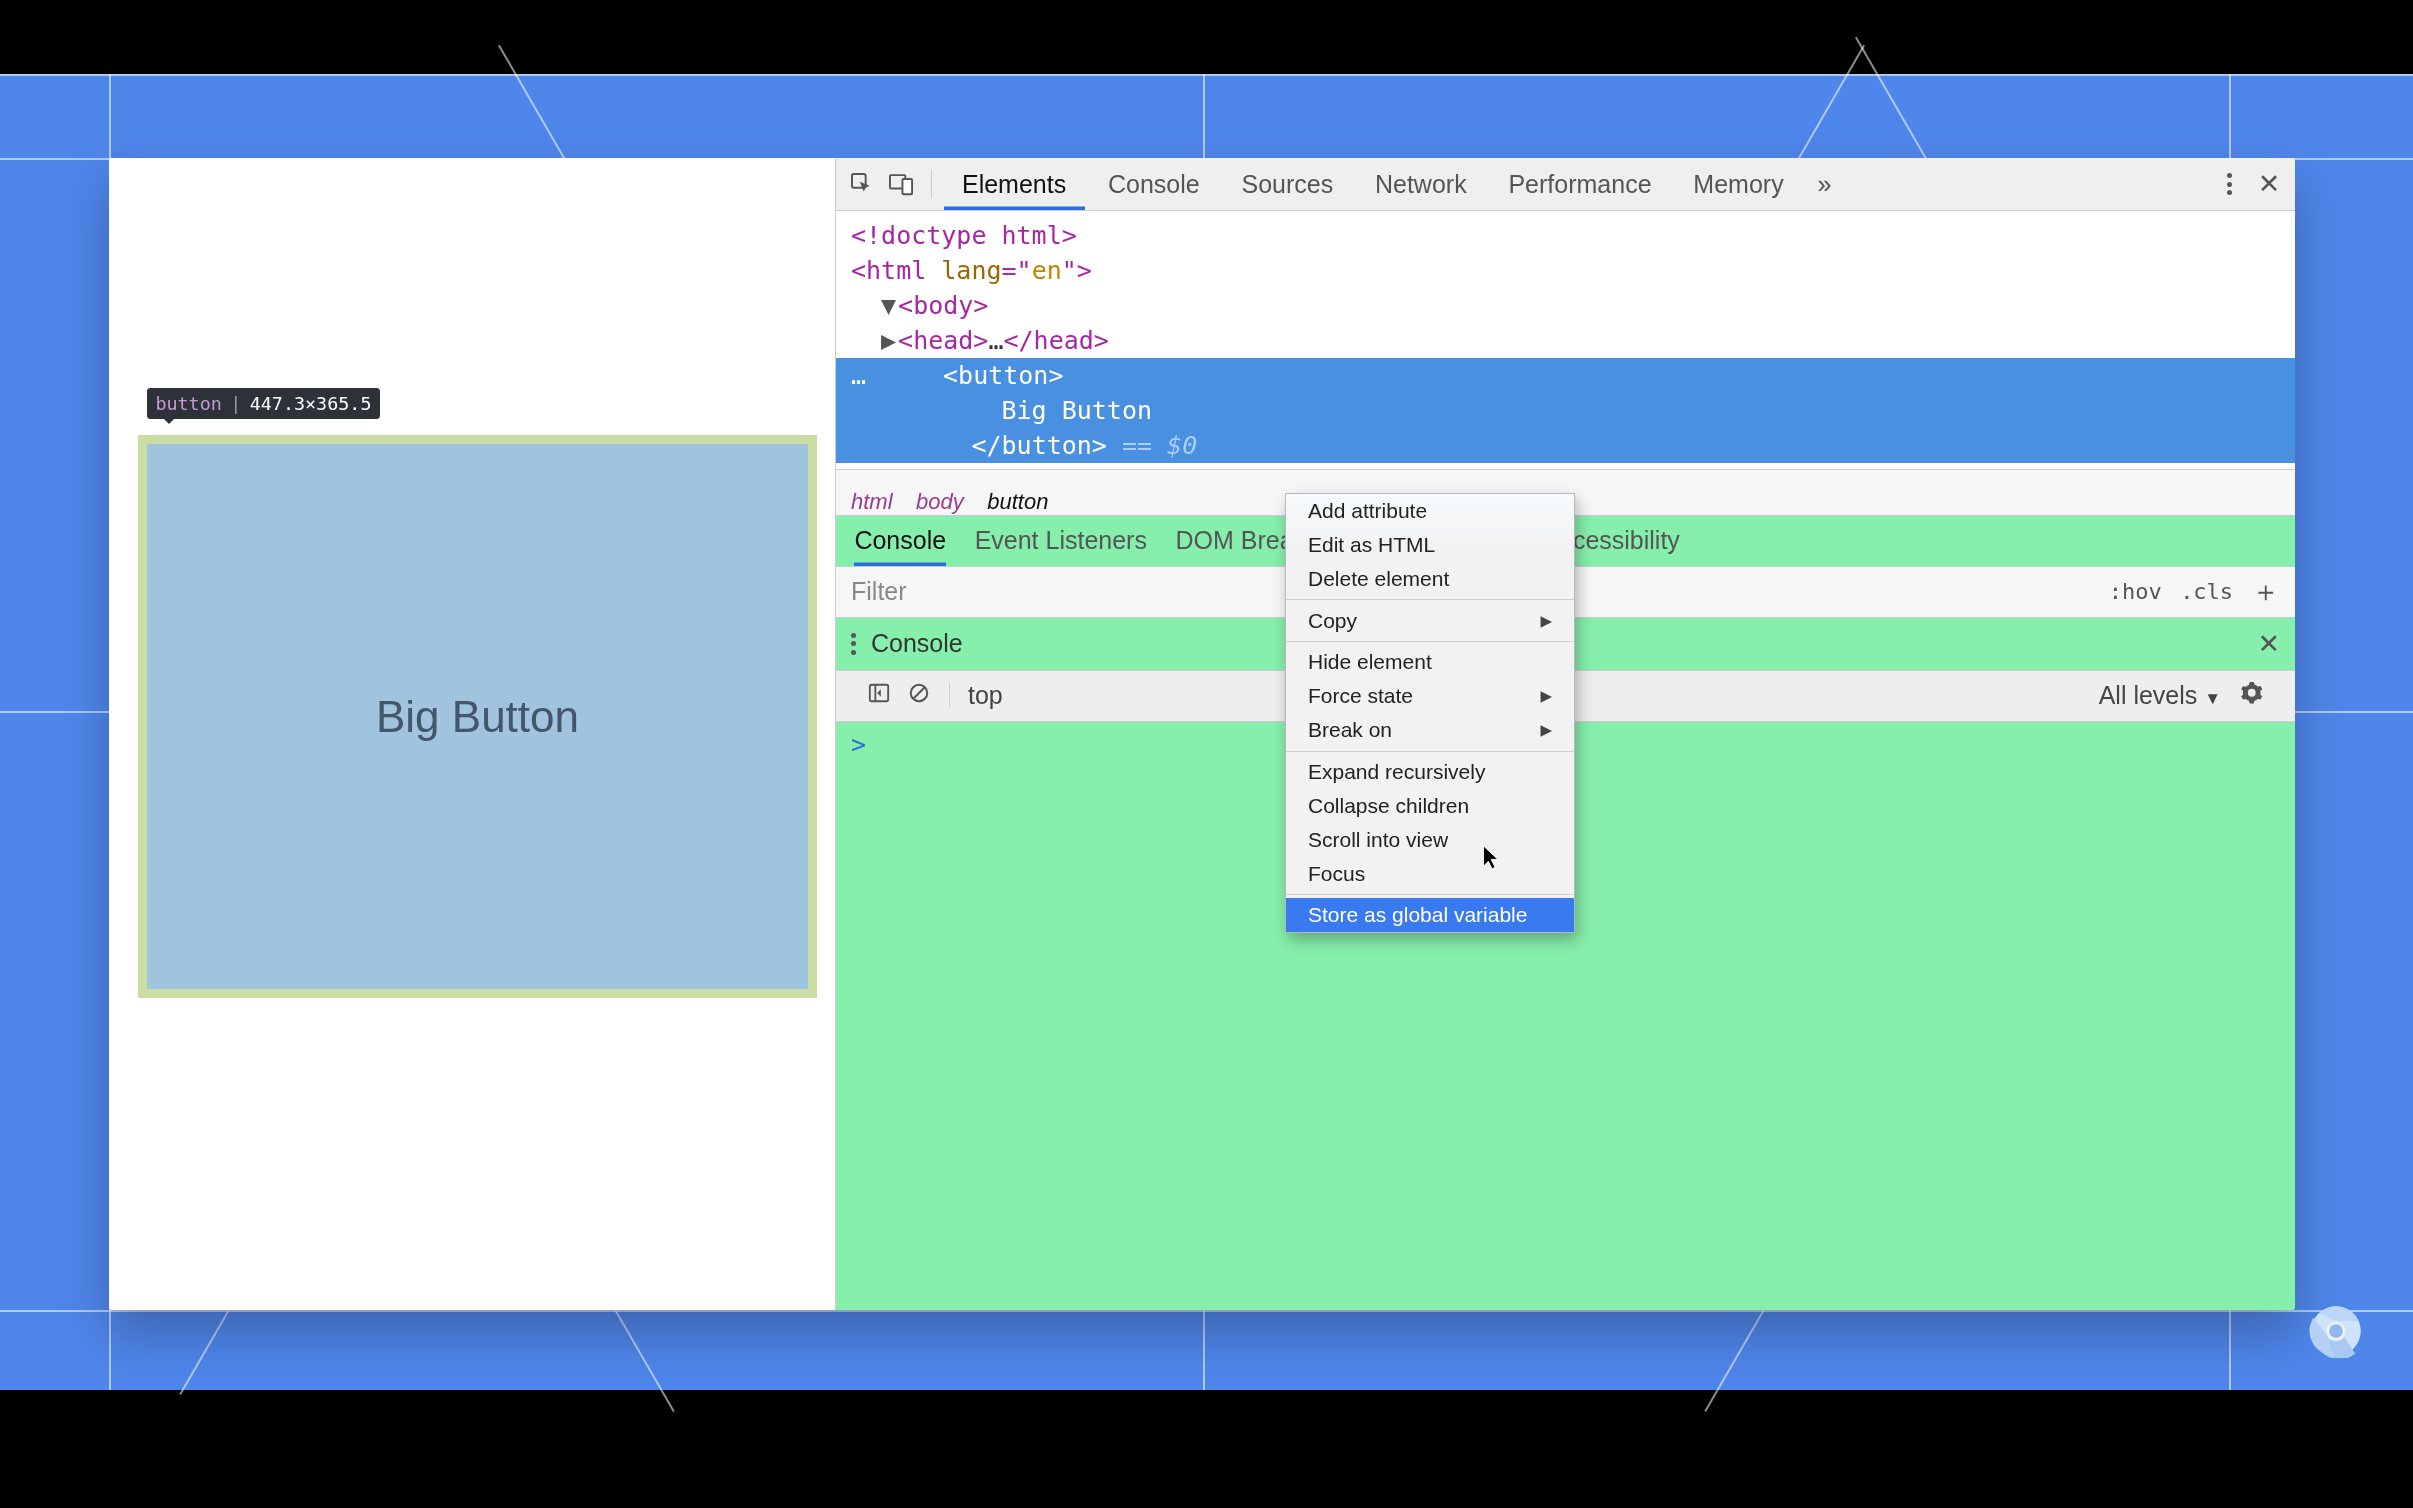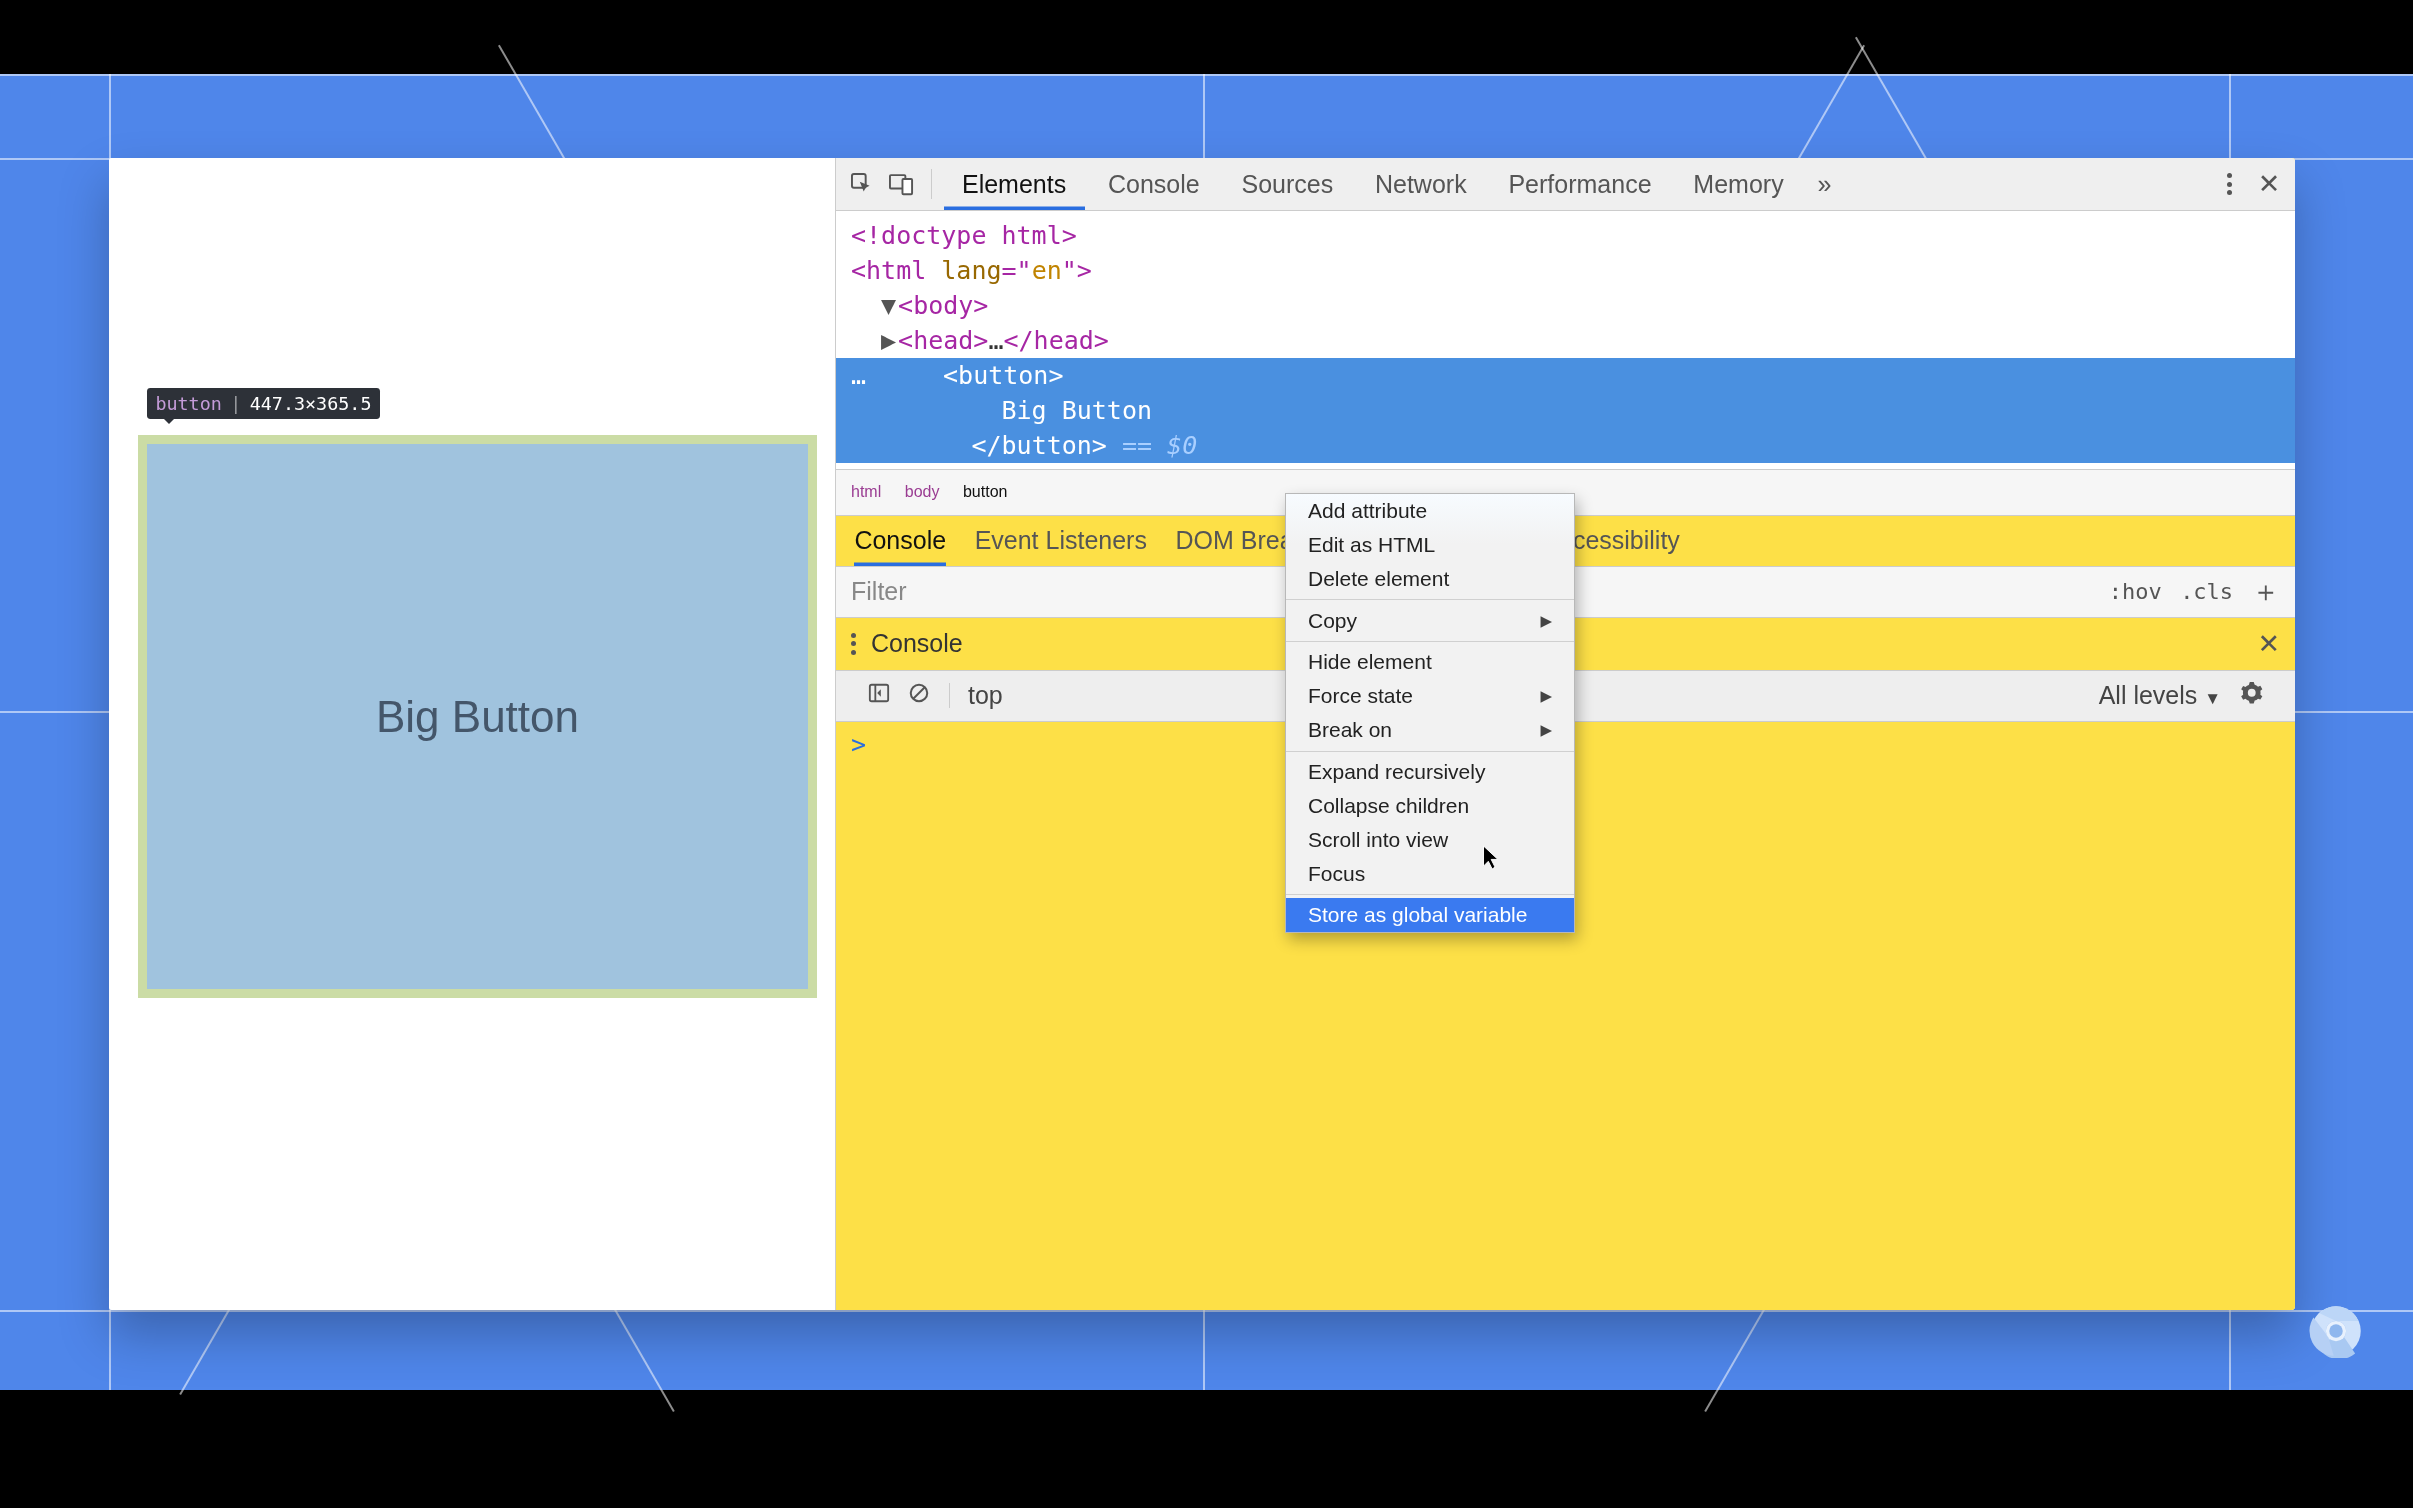--- a/index.html
+++ b/index.html
@@ -75,7 +75,7 @@
     flex:1; height:100%;
     border-left:0.8px solid var(--dt-border);
     display:flex; flex-direction:column;
-    background:#fde047;
+    background:#86efac;
     color:var(--dt-text);
   }
 

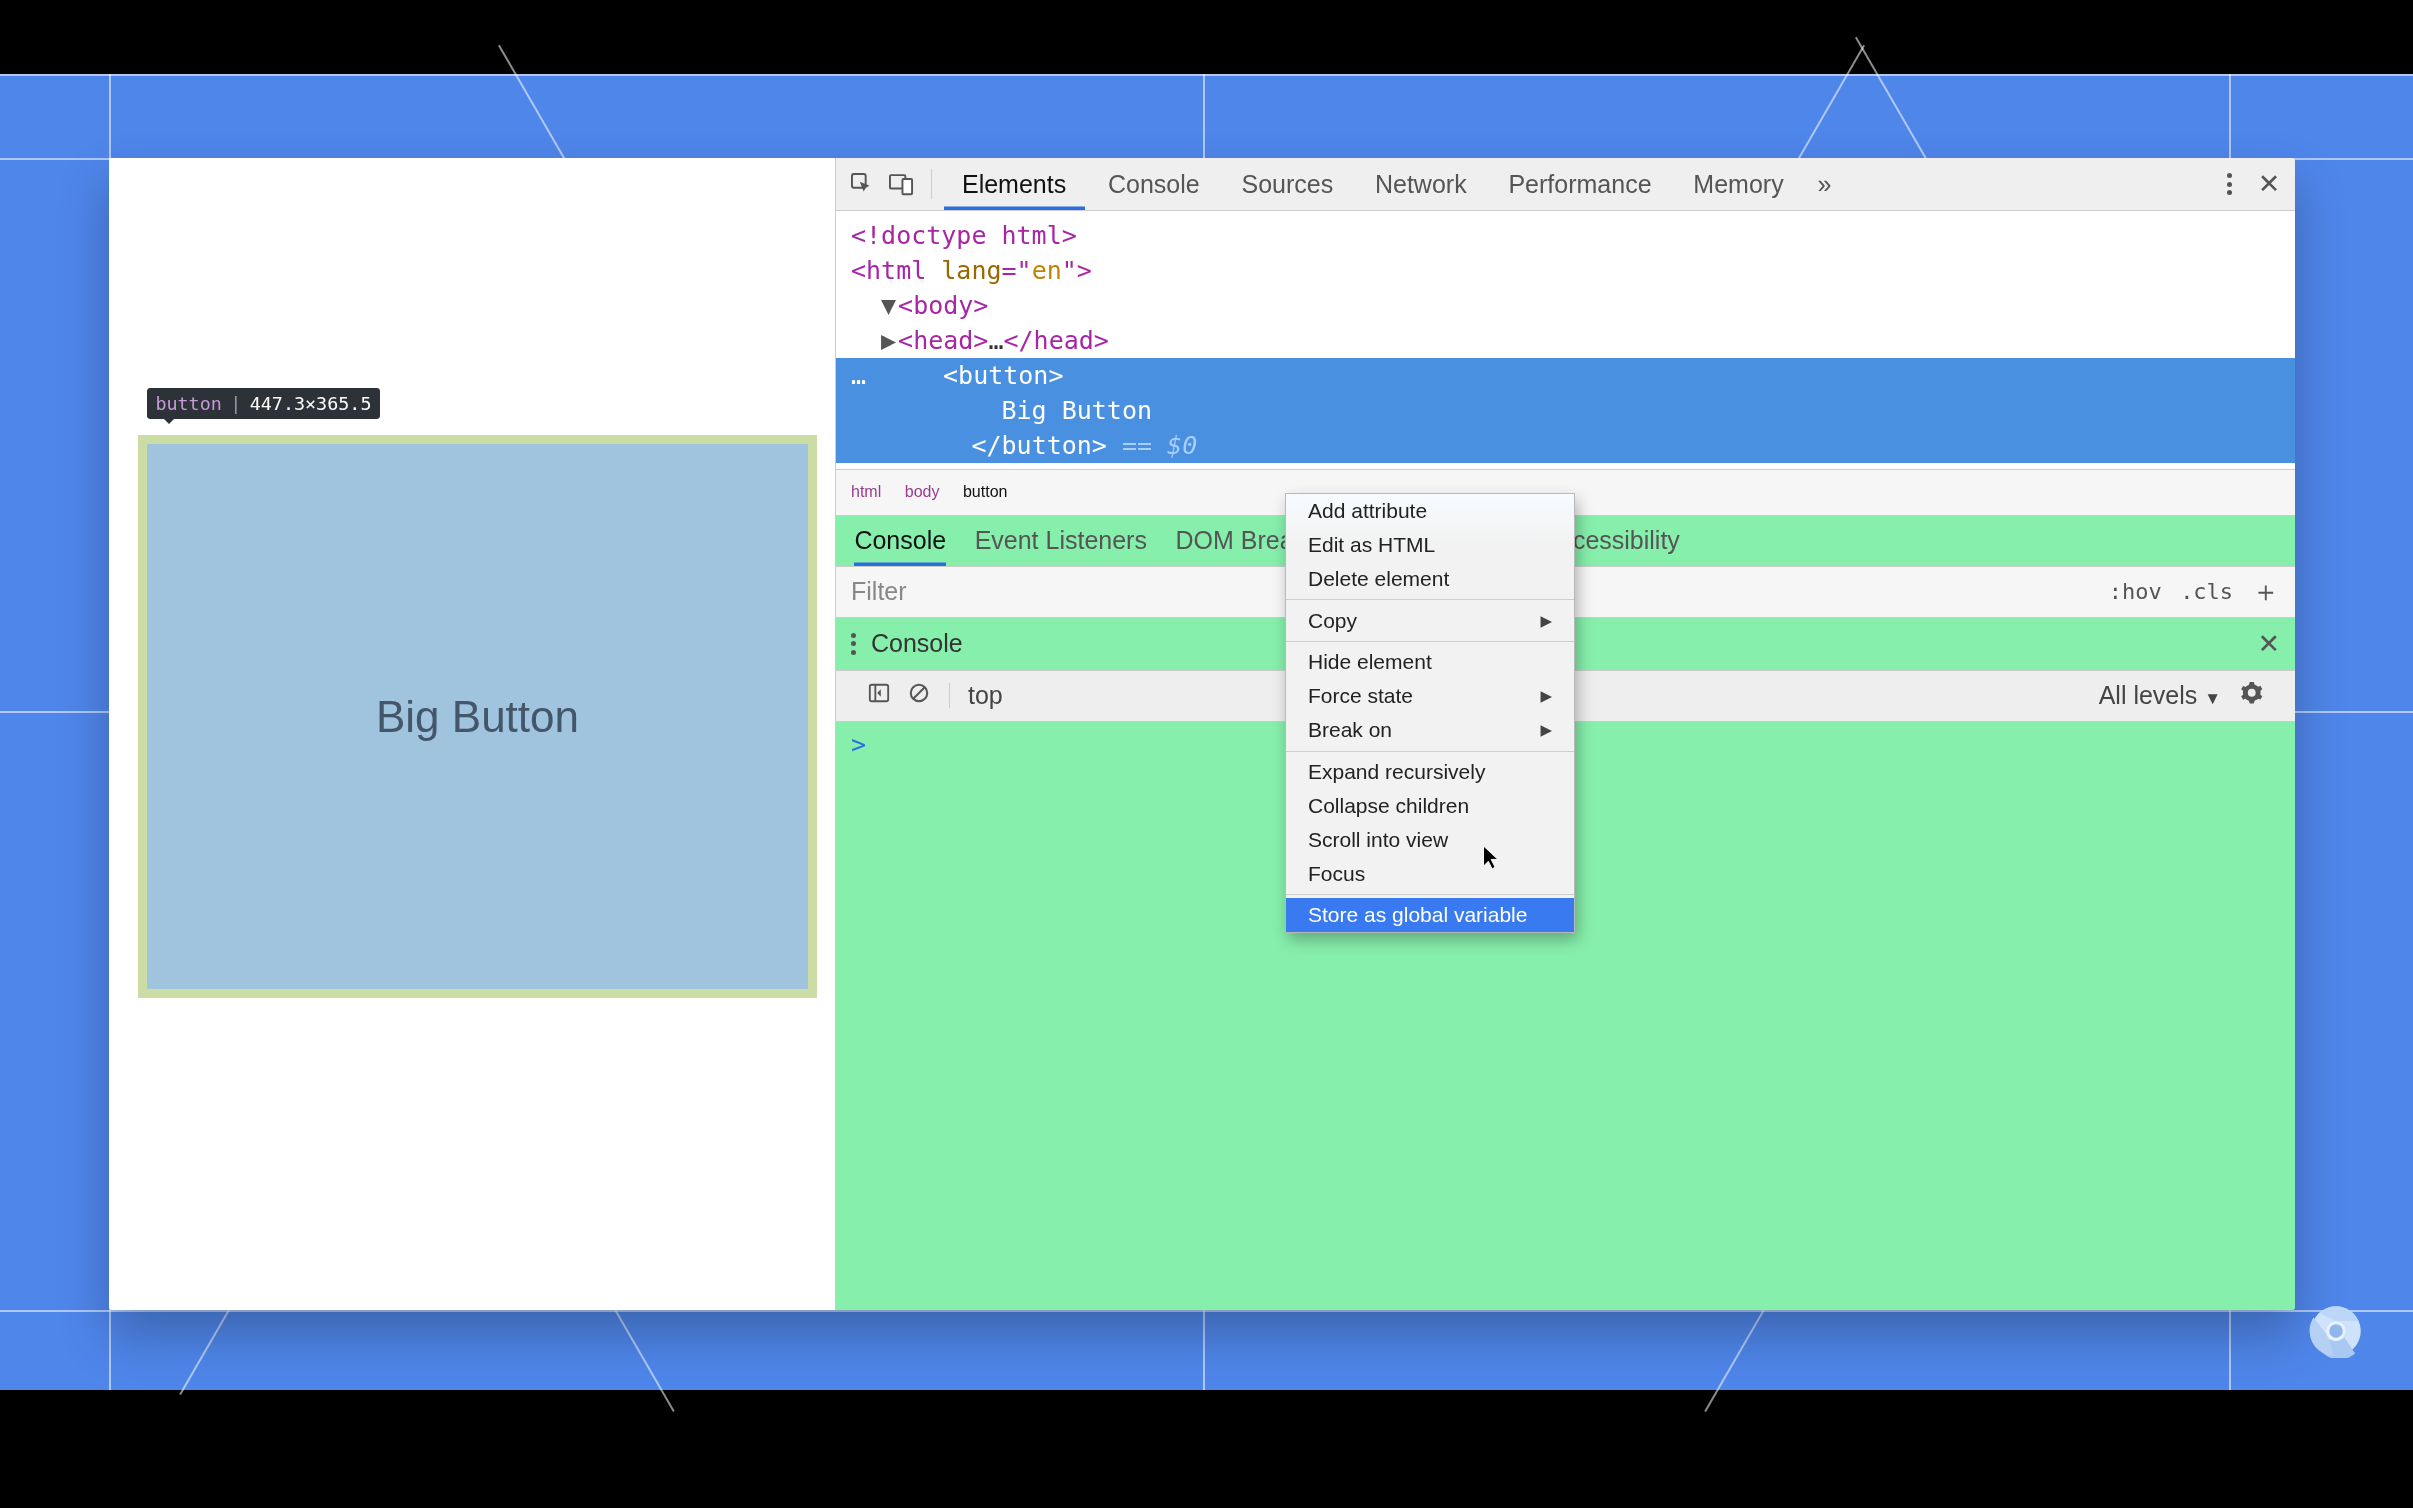--- a/index.html
+++ b/index.html
@@ -128,12 +128,13 @@
 
   .crumbs {
     height:45px;
-    display:flex; align-items:center; gap:23.5px;
+    display:flex; align-items:flex-end; gap:23.5px;
     padding:0 15px;
     background:#f6f6f6;
     border-top:0.8px solid var(--dt-border);
     border-bottom:0.8px solid var(--dt-border);
-    font-size:16px;
+    font-size:22px;
+    font-style:italic;
   }
   .crumb { color:#9a3c92; }
   .crumb.sel { color:#111; }

